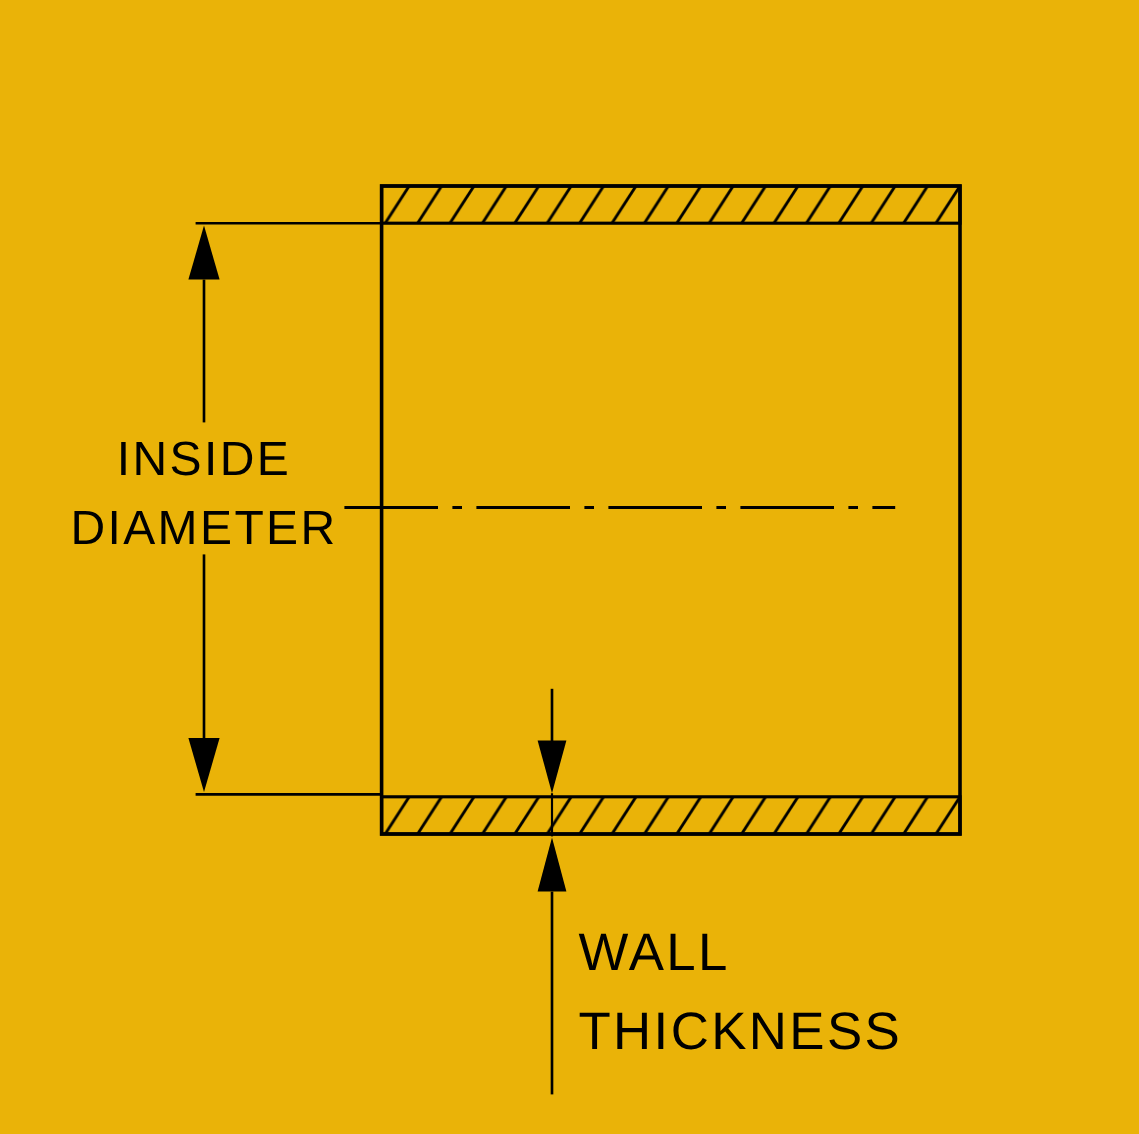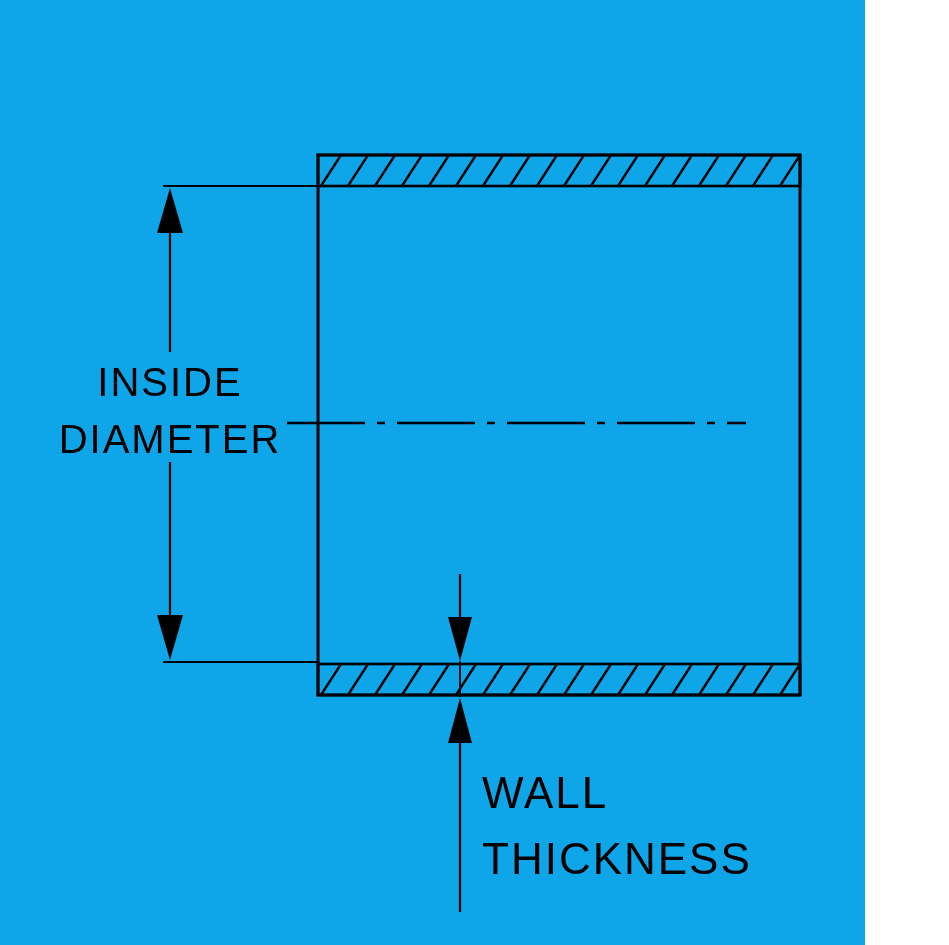--- a/index.html
+++ b/index.html
@@ -9,9 +9,9 @@
   }
   .canvas {
     position: relative;
-    width: 865px;
+    width: 949px;
     height: 945px;
-    background: #0ea5e9;
+    background: #eab308;
     overflow: hidden;
     font-family: "Liberation Sans", sans-serif;
   }

